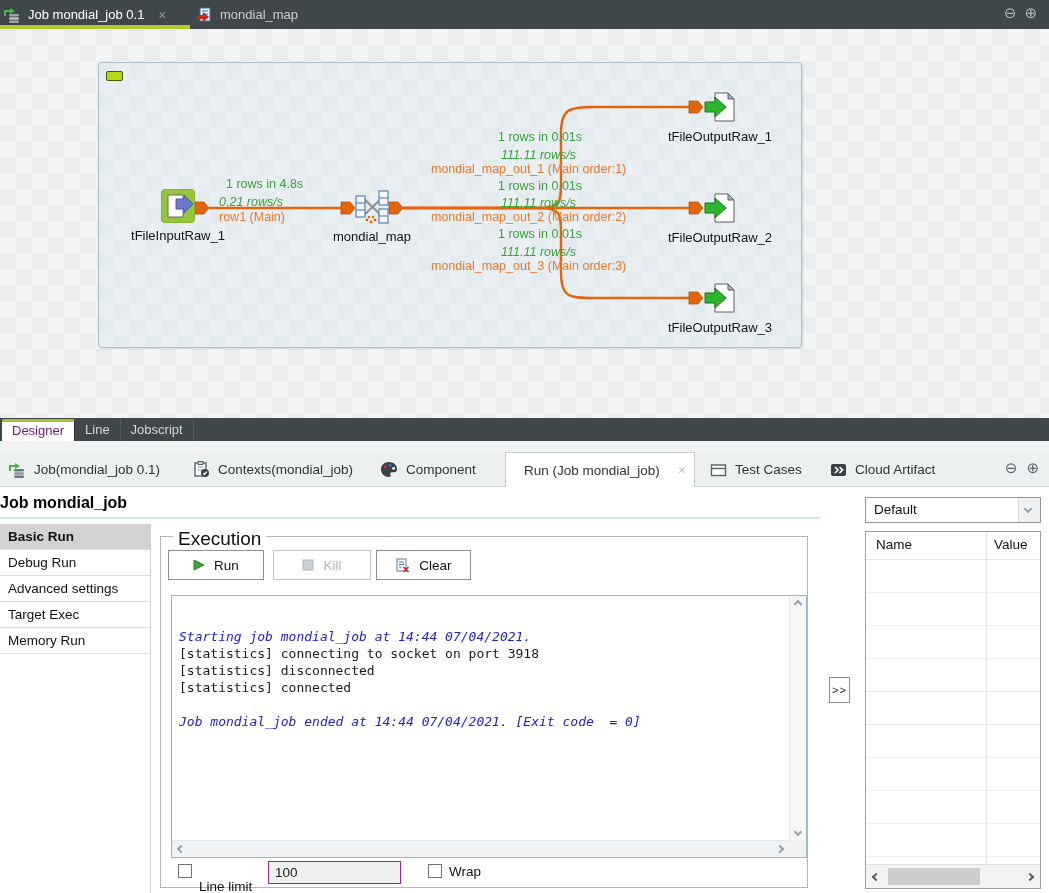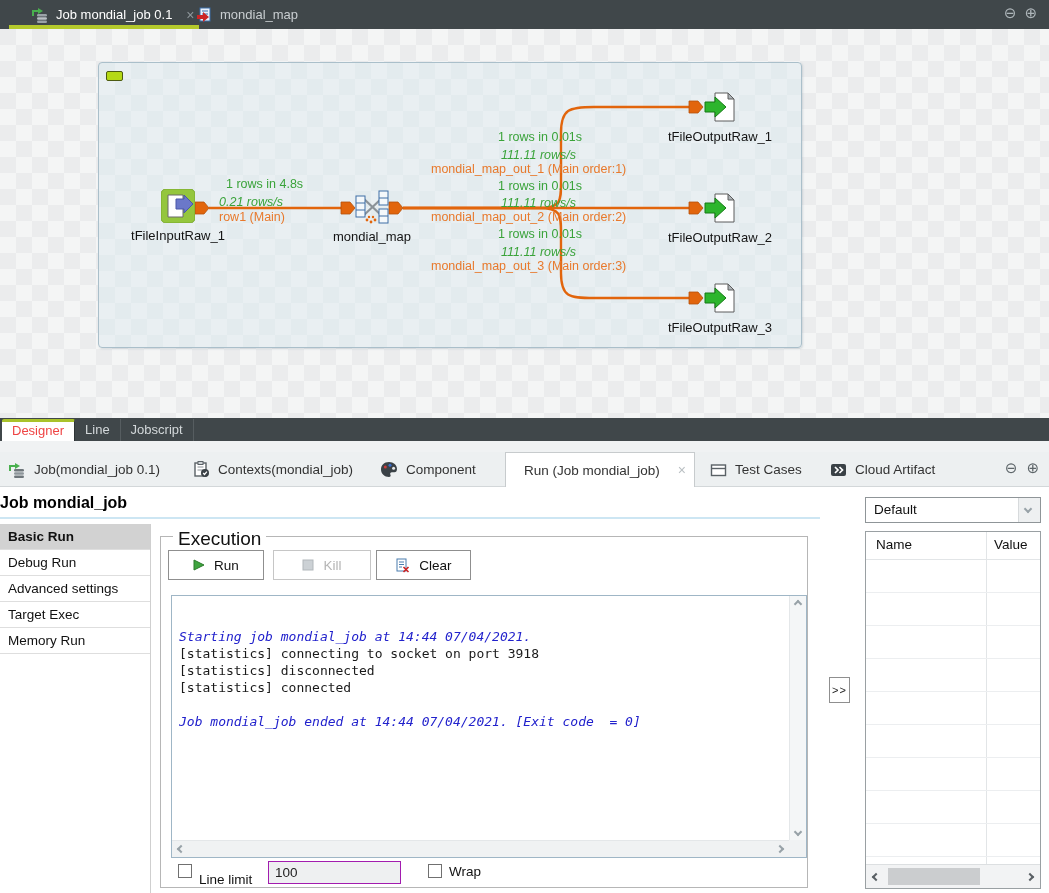--- a/index.html
+++ b/index.html
@@ -13,7 +13,7 @@
   .etab.active { color:#fff; }
   .etab.active::after { content:""; position:absolute; left:0; right:0; bottom:0; height:4px; background:#b4c92c; }
   .etab .close { margin-left:14px; color:#8e979b; font-size:14px; }
-  .etab1 { left:9px; width:190px; padding-left:22px; }
+  .etab1 { left:0; width:190px; padding-left:3px; }
   .etab2 { left:196px; width:140px; }
   .winctl { position:absolute; top:2px; right:12px; display:flex; gap:8px; color:#aeb6ba; font-size:15px; line-height:22px; }
 

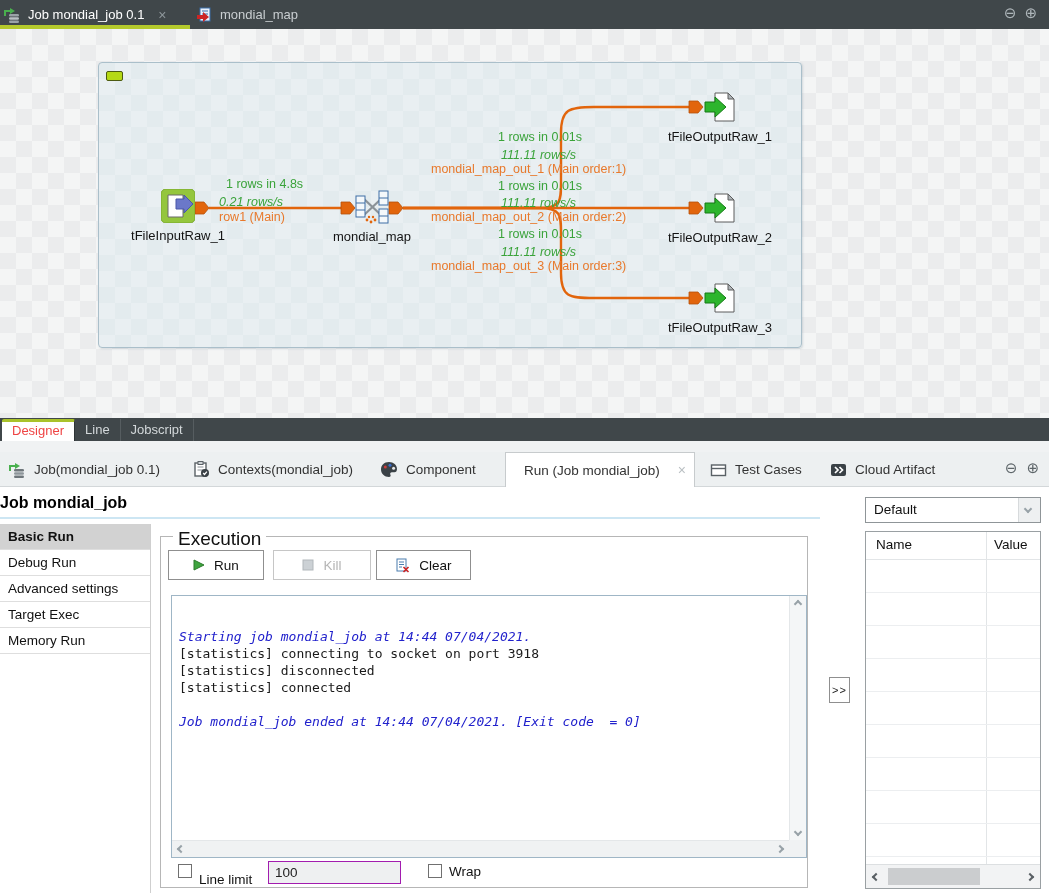--- a/index.html
+++ b/index.html
@@ -35,7 +35,7 @@
   
   .dtabbar { position:absolute; left:0; top:418px; width:100%; height:23px; background:#40474a; display:flex; align-items:flex-end; padding-left:2px; }
   .dtab { height:22px; line-height:22px; padding:0 10px; font-size:13px; color:#d3d8da; border-right:1px solid #565d60; }
-  .dtab.active { background:#fff; color:#ef4444; border-top:3px solid #a9c22b; border-right:1px solid #2e3436; height:22px; line-height:18px; border-radius:2px 2px 0 0; }
+  .dtab.active { background:#fff; color:#701a75; border-top:3px solid #a9c22b; border-right:1px solid #2e3436; height:22px; line-height:18px; border-radius:2px 2px 0 0; }
   .sash { position:absolute; left:0; top:441px; width:100%; height:11px; background:#f0f2f3; }
 
   

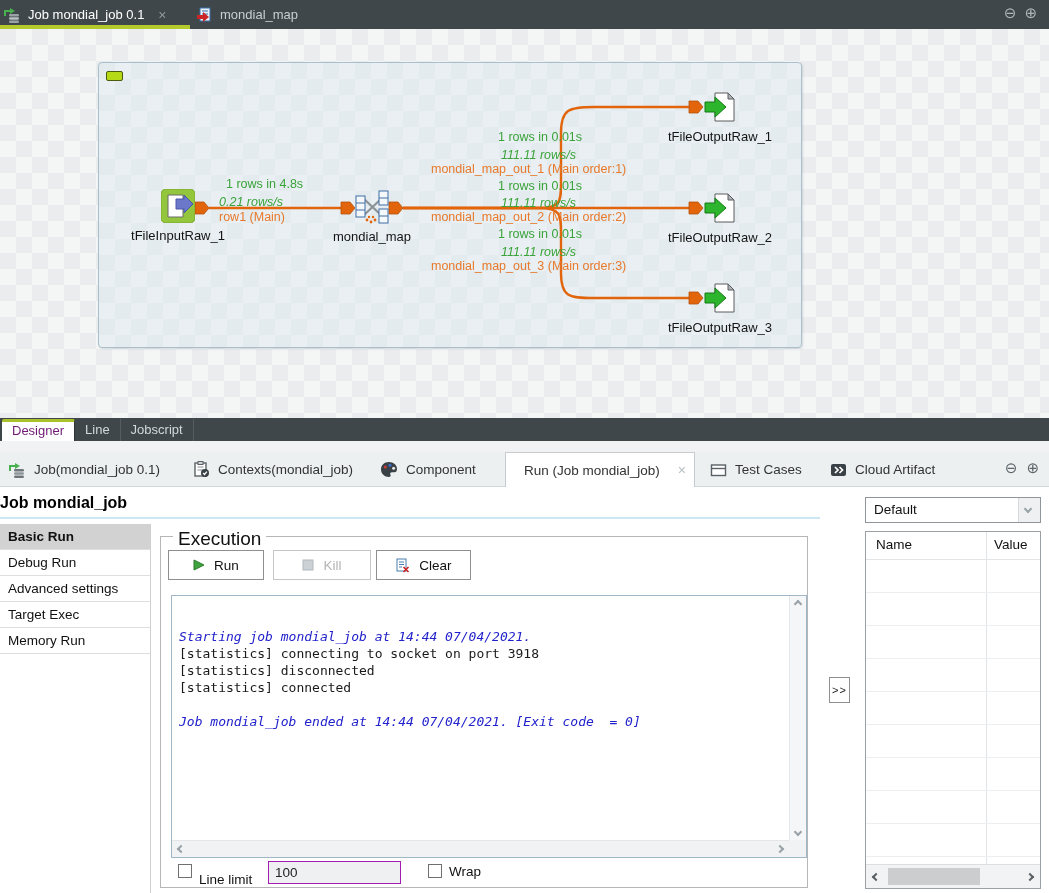--- a/index.html
+++ b/index.html
@@ -337,7 +337,7 @@
 
     <div class="optrow">
       <span class="cb" style="left:17px;top:3px"></span>
-      <span style="position:absolute;left:38px;top:11px">Line limit</span>
+      <span style="position:absolute;left:38px;top:18px">Line limit</span>
       <input class="lineinput" type="text" value="100" style="">
       <span class="cb" style="left:267px;top:3px"></span>
       <span style="position:absolute;left:288px;top:3px">Wrap</span>

